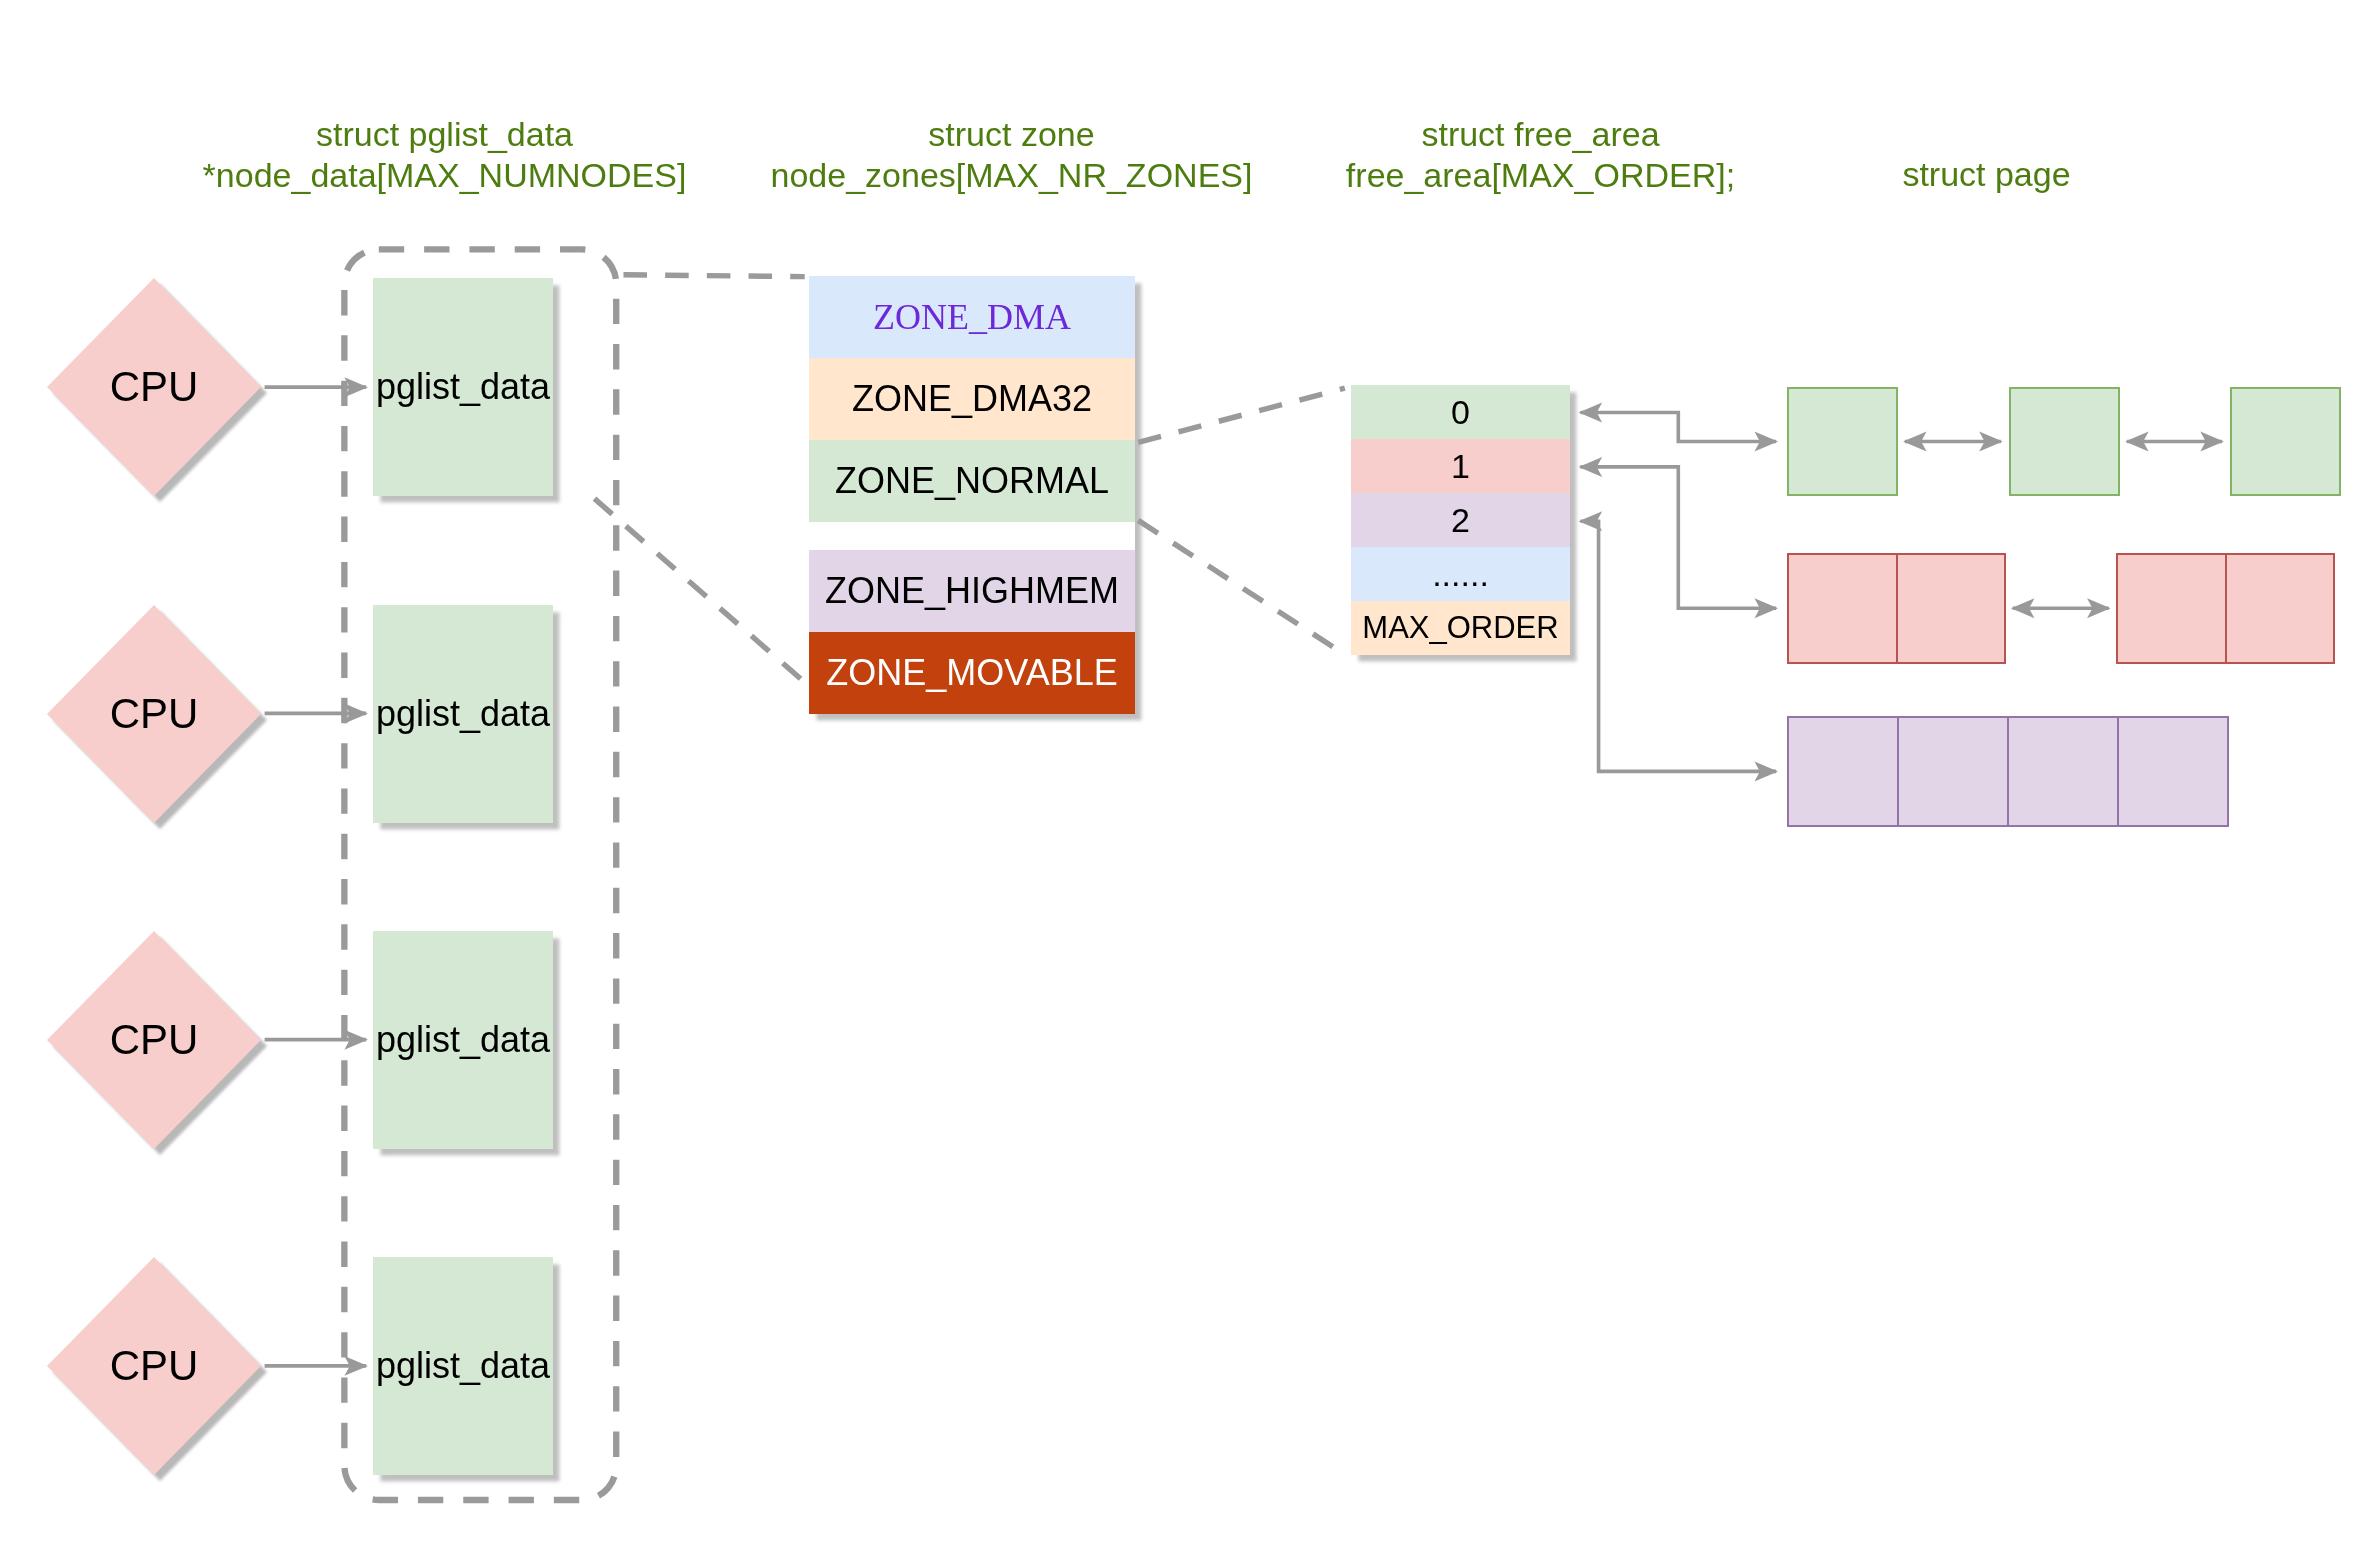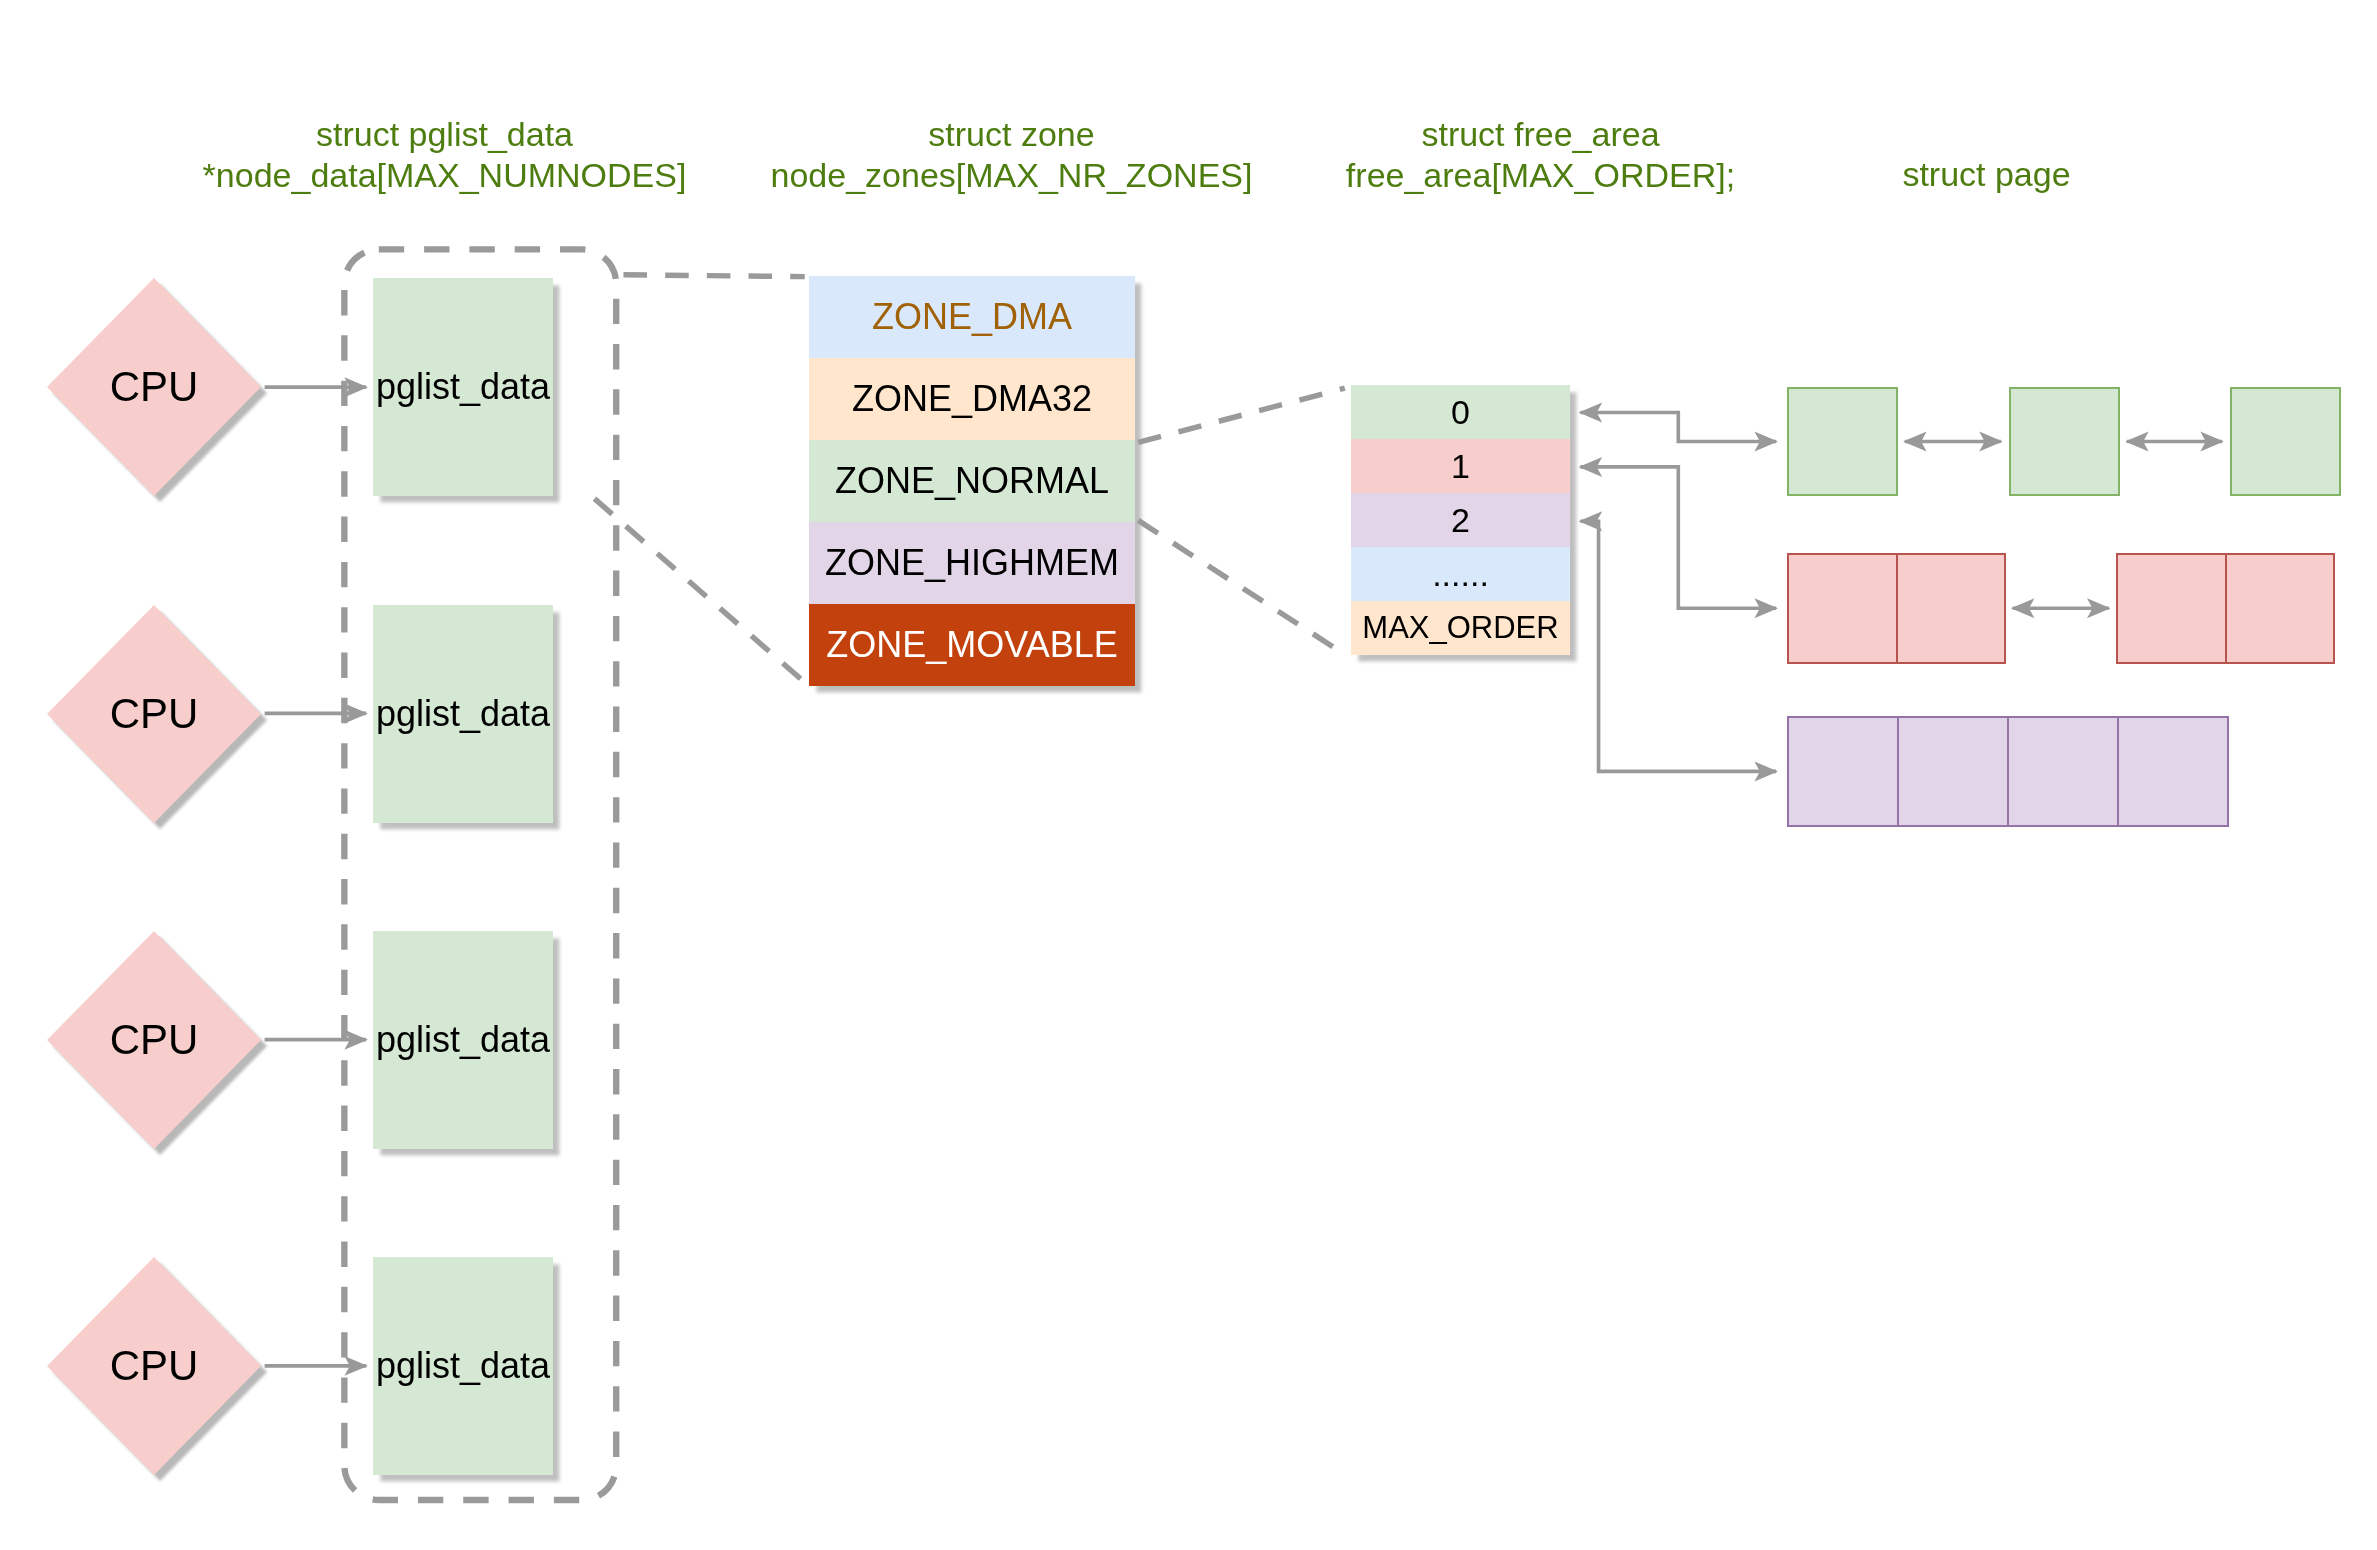--- a/index.html
+++ b/index.html
@@ -120,7 +120,7 @@
   </div>
 
   <div id="zone-table" class="stack-table">
-    <div class="row" style="background: rgb(218, 232, 252); color: #a16207;">ZONE_DMA</div>
+    <div class="row" style="background: rgb(218, 232, 252); color: #6d28d9; font-family: Liberation Serif, serif;">ZONE_DMA</div>
     <div class="row" style="background: rgb(255, 230, 204); color: rgb(0, 0, 0);">ZONE_DMA32</div>
     <div class="row" style="background: rgb(213, 232, 212); color: rgb(0, 0, 0);">ZONE_NORMAL</div>
     <div class="row" style="background: rgb(225, 213, 231); color: rgb(0, 0, 0);">ZONE_HIGHMEM</div>

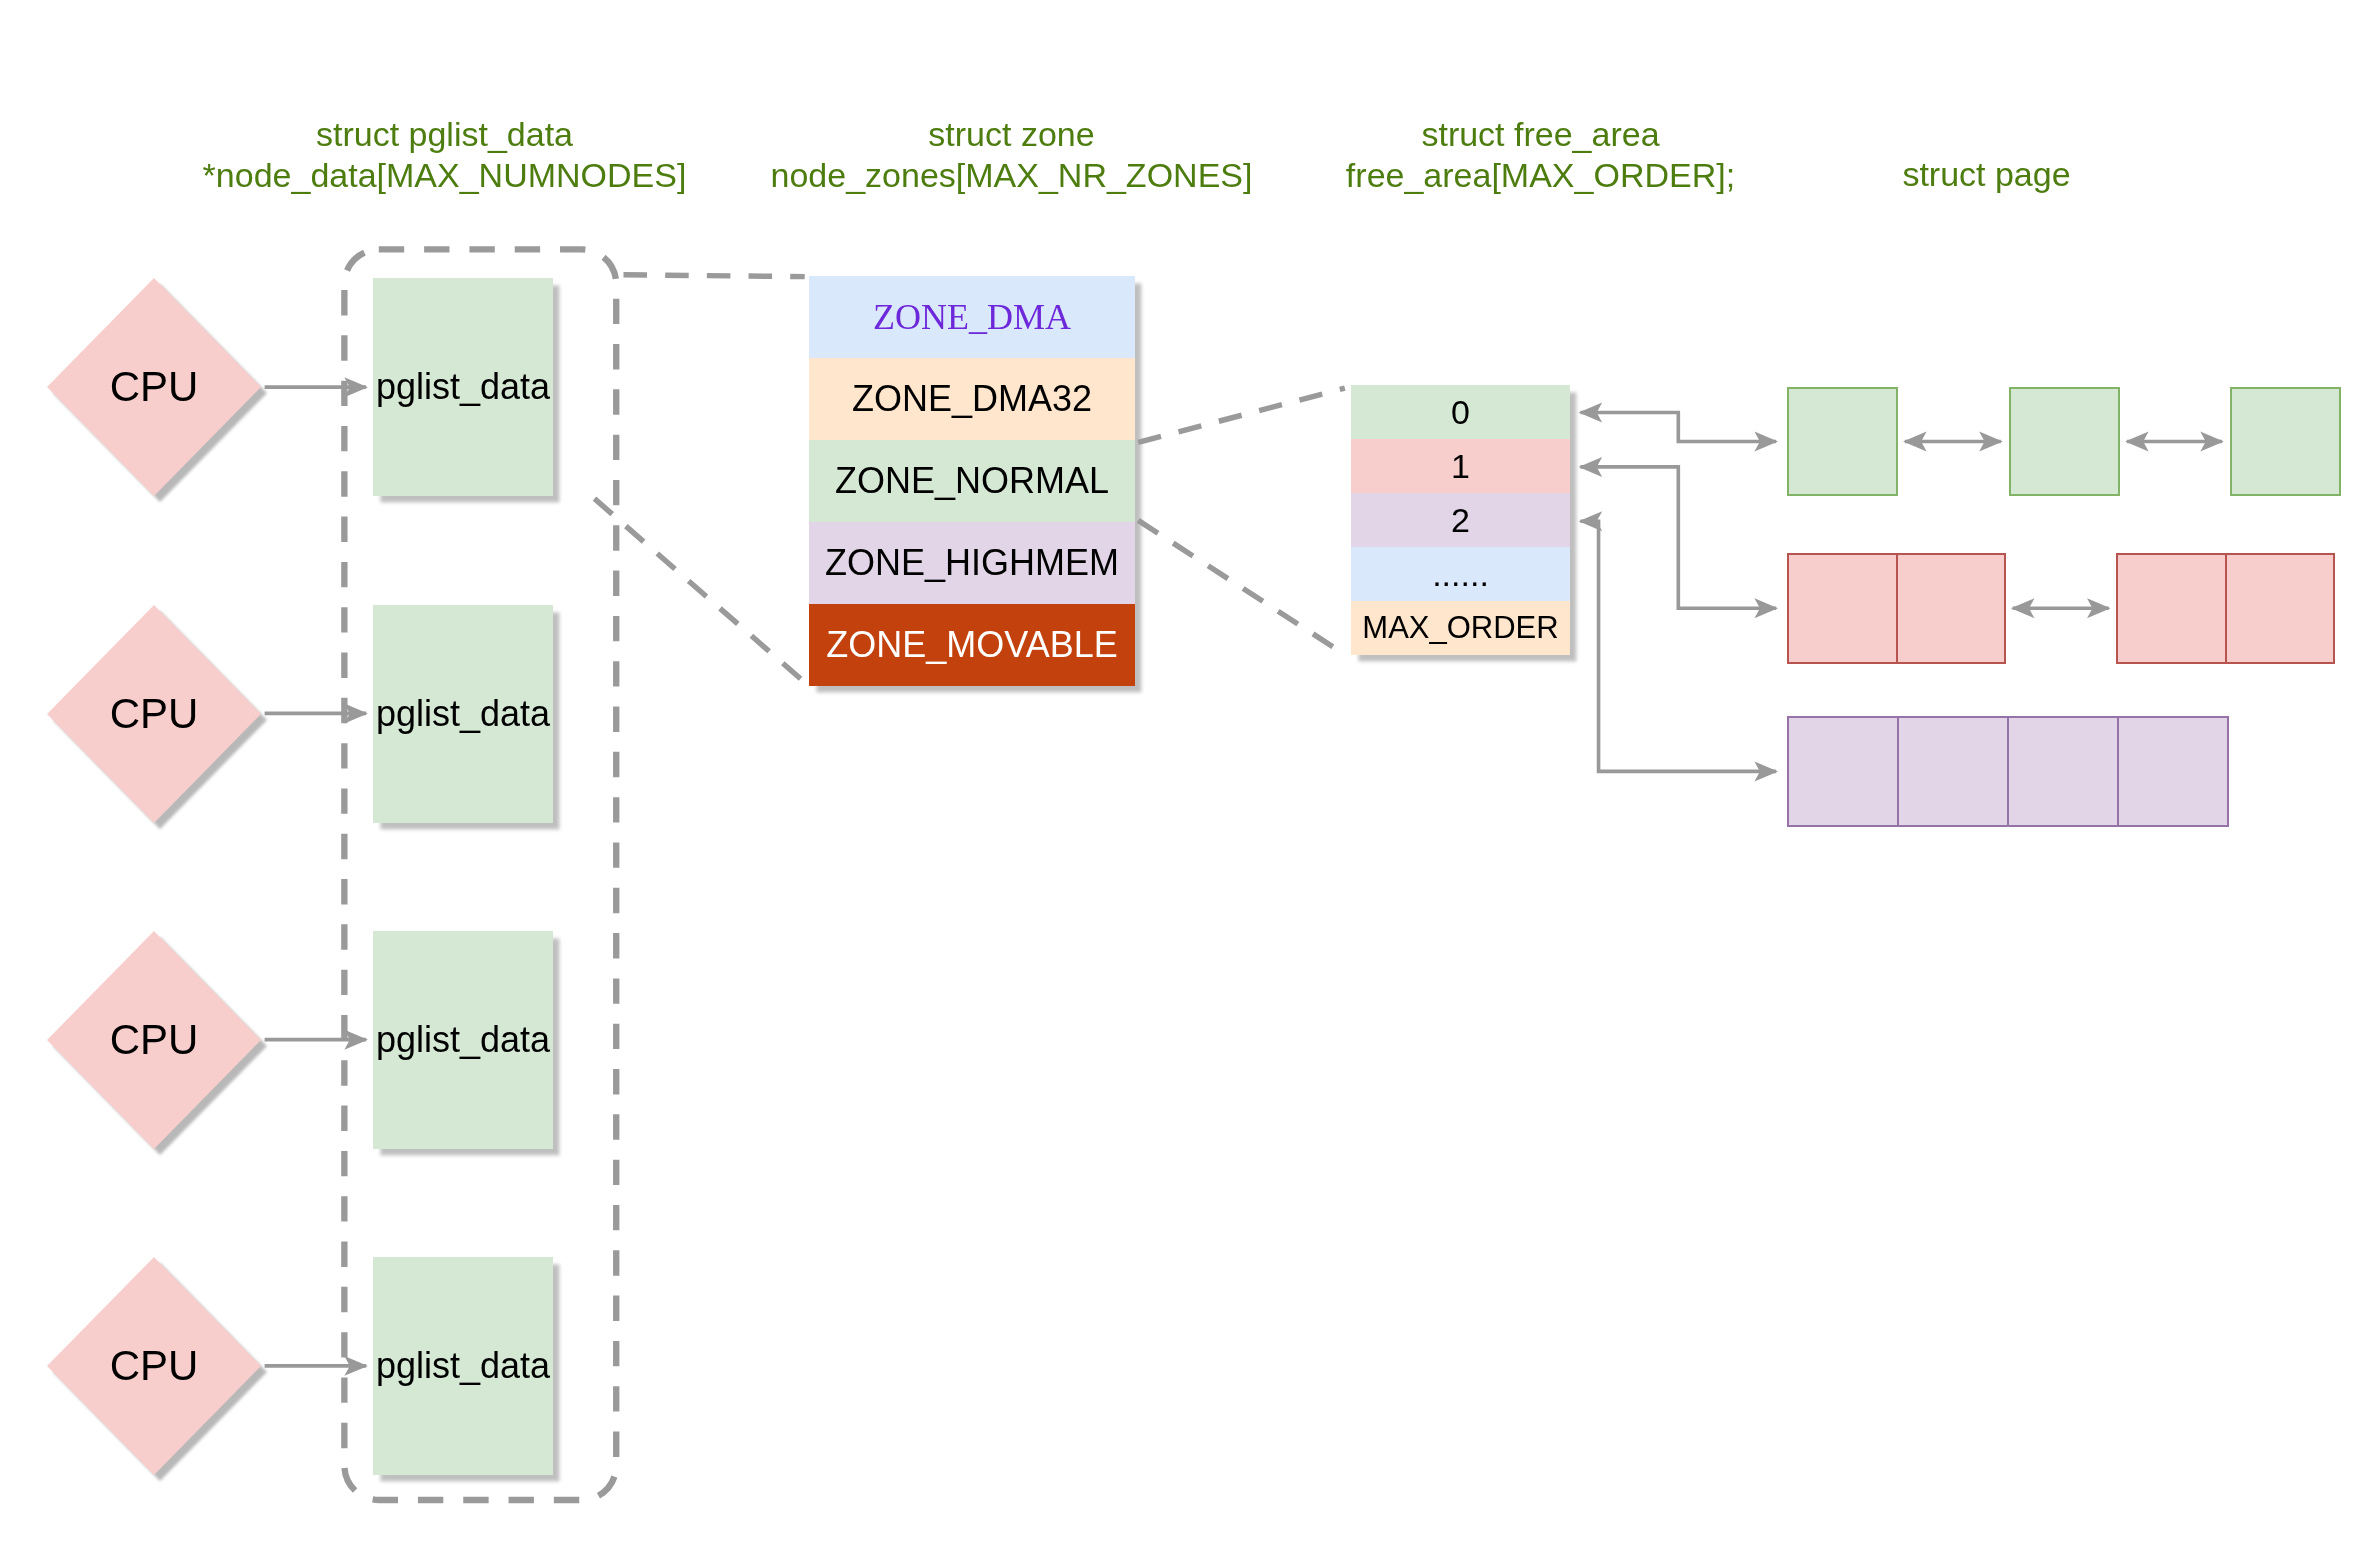--- a/index.html
+++ b/index.html
@@ -123,7 +123,7 @@
     <div class="row" style="background: rgb(218, 232, 252); color: #6d28d9; font-family: Liberation Serif, serif;">ZONE_DMA</div>
     <div class="row" style="background: rgb(255, 230, 204); color: rgb(0, 0, 0);">ZONE_DMA32</div>
     <div class="row" style="background: rgb(213, 232, 212); color: rgb(0, 0, 0);">ZONE_NORMAL</div>
-    <div class="row" style="background: rgb(225, 213, 231); color: rgb(0, 0, 0);">ZONE_HIGHMEM</div>
+    <div class="row" style="background: rgb(225, 213, 231); color: rgb(0, 0, 0); margin-top: 28px;">ZONE_HIGHMEM</div>
     <div class="row" style="background: #c2410c; color: rgb(255, 255, 255);">ZONE_MOVABLE</div>
   </div>
 

